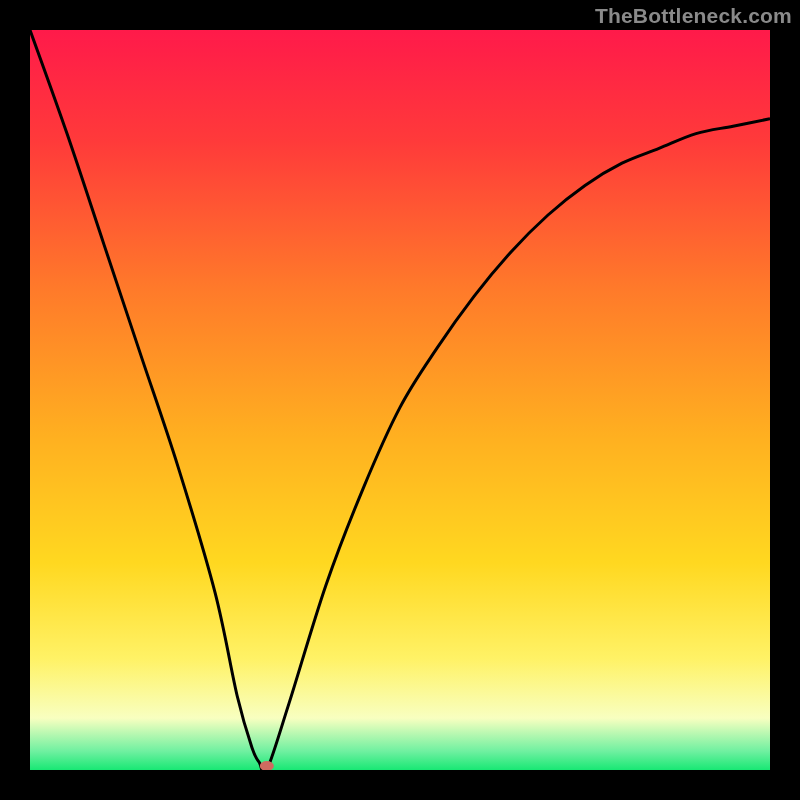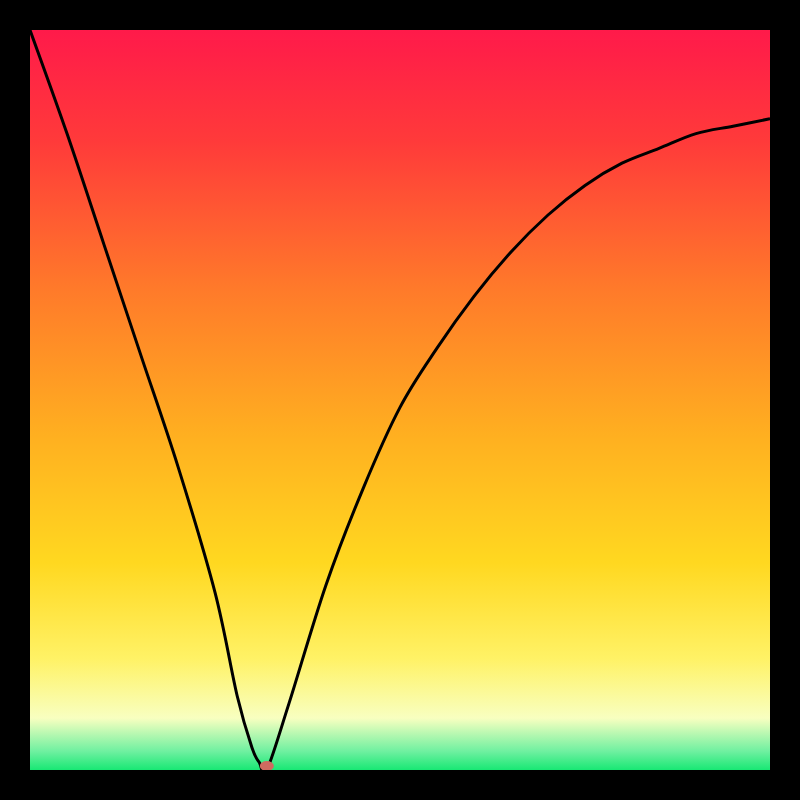--- a/index.html
+++ b/index.html
@@ -62,6 +62,7 @@
       <ellipse id="min-dot" rx="7" ry="5" cx="236.8" cy="736" fill="#cf6b60"></ellipse>
     </svg>
   </div>
+  <div class="watermark">TheBottleneck.com</div>
 </div>
 
 </body></html>

